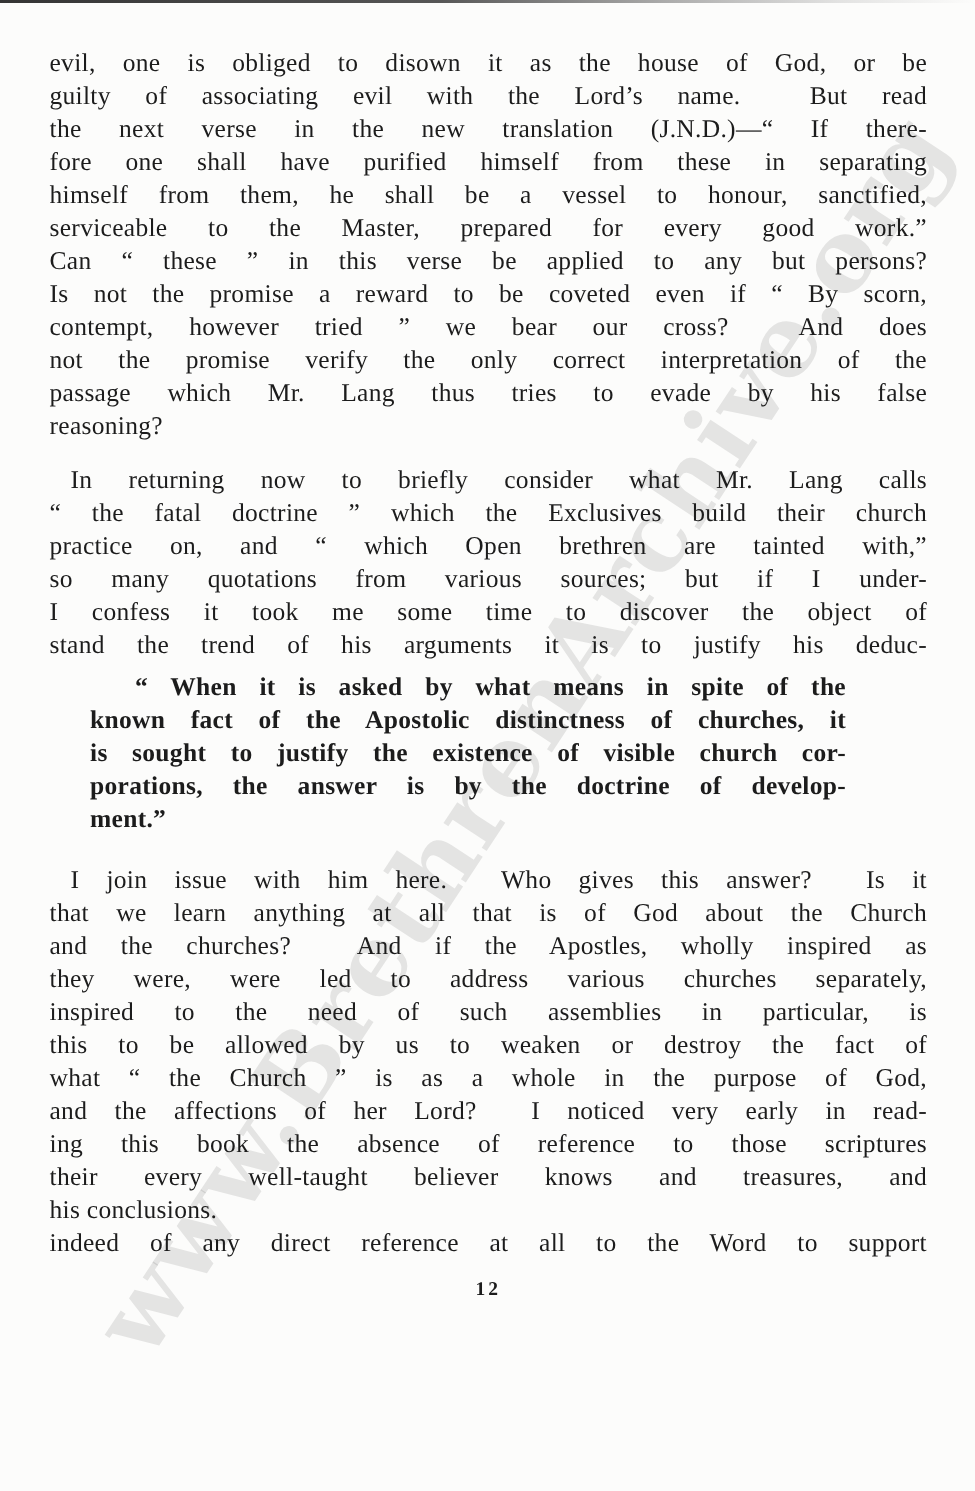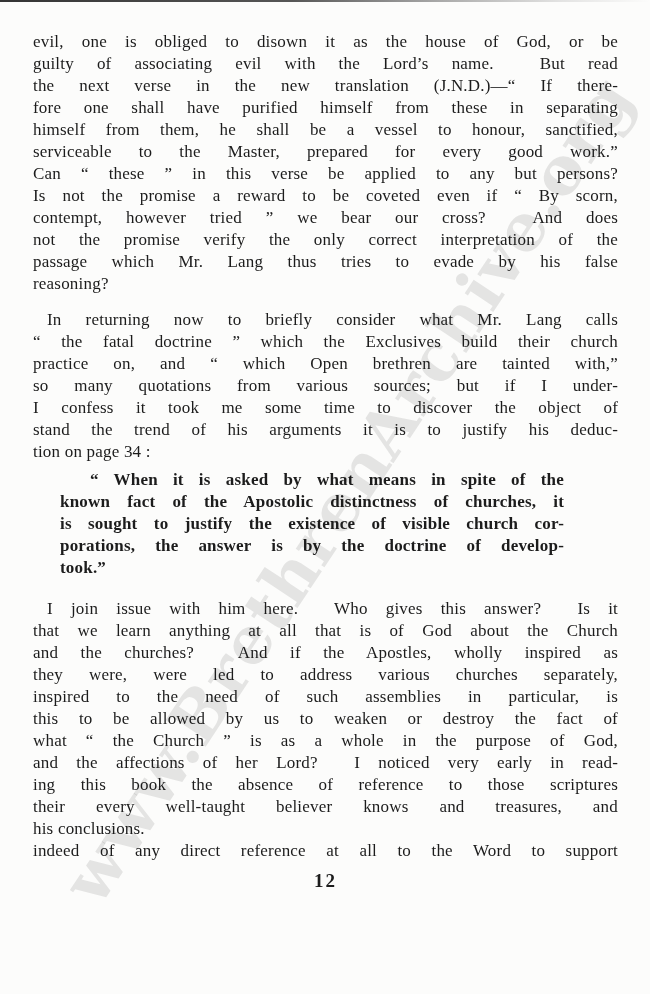--- a/index.html
+++ b/index.html
@@ -108,7 +108,6 @@
         <div class="line">so many quotations from various sources; but if I under-</div>
         <div class="line">I confess it took me some time to discover the object of</div>
         <div class="line">stand the trend of his arguments it is to justify his deduc-</div>
-        <div class="line last">tion on page 34&nbsp;:</div>
       </div>
 
     <div class="para quote">

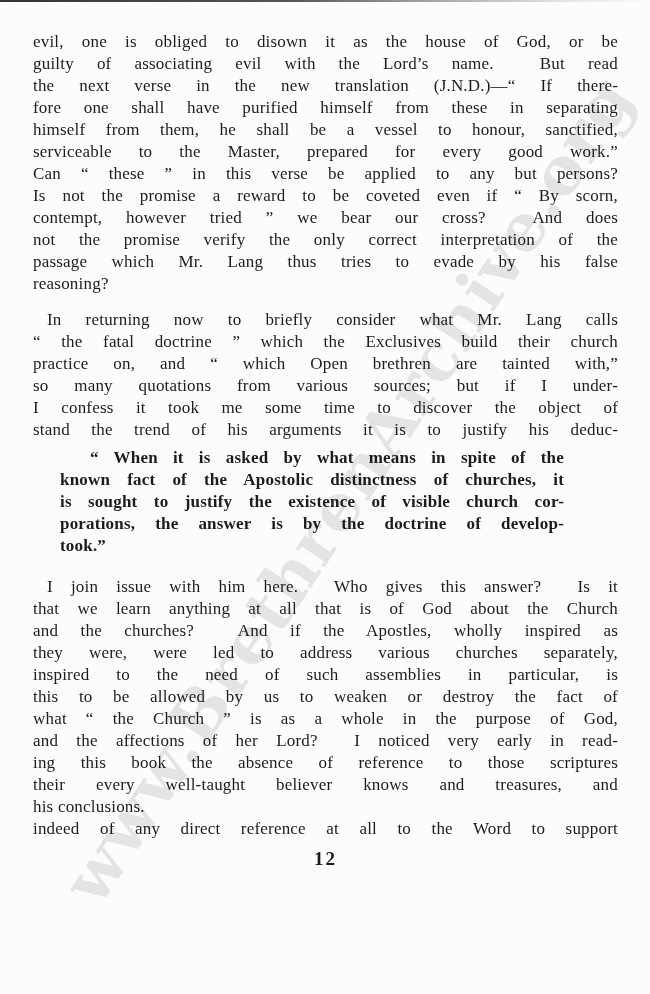--- a/index.html
+++ b/index.html
@@ -115,7 +115,7 @@
         <div class="line">known fact of the Apostolic distinctness of churches, it</div>
         <div class="line">is sought to justify the existence of visible church cor-</div>
         <div class="line">porations, the answer is by the doctrine of develop-</div>
-        <div class="line last">took.”</div>
+        <div class="line last">ment.”</div>
       </div>
 
     <div class="para p3 indent-first">

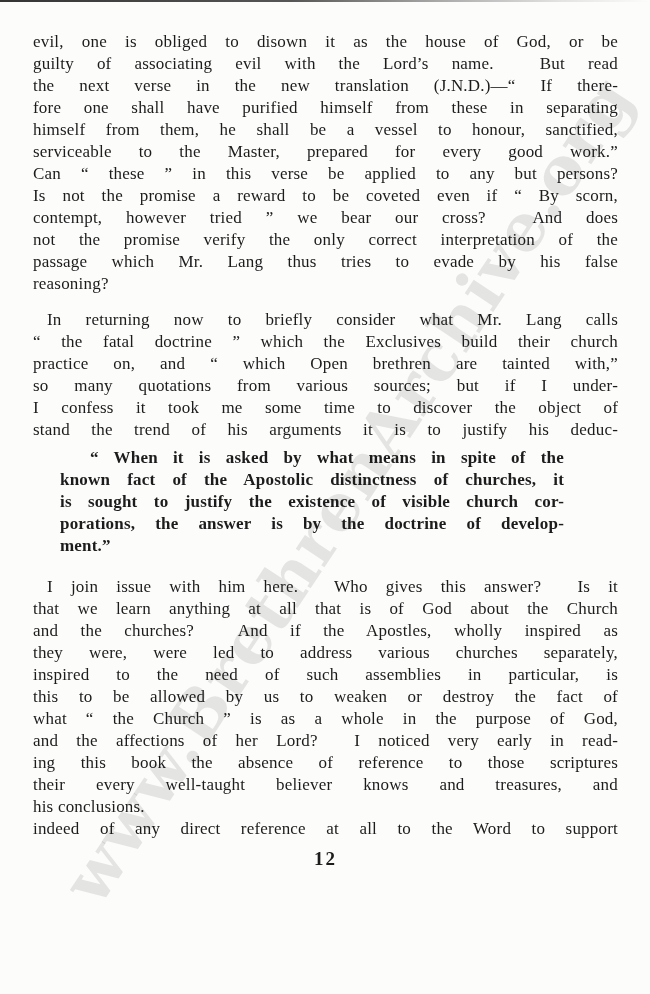--- a/index.html
+++ b/index.html
@@ -74,7 +74,7 @@
     margin-top: -8px;
     text-align: center;
     font-weight: bold;
-    font-size: 19px;
+    font-size: 13px;
     letter-spacing: 2px;
   }
 </style>

